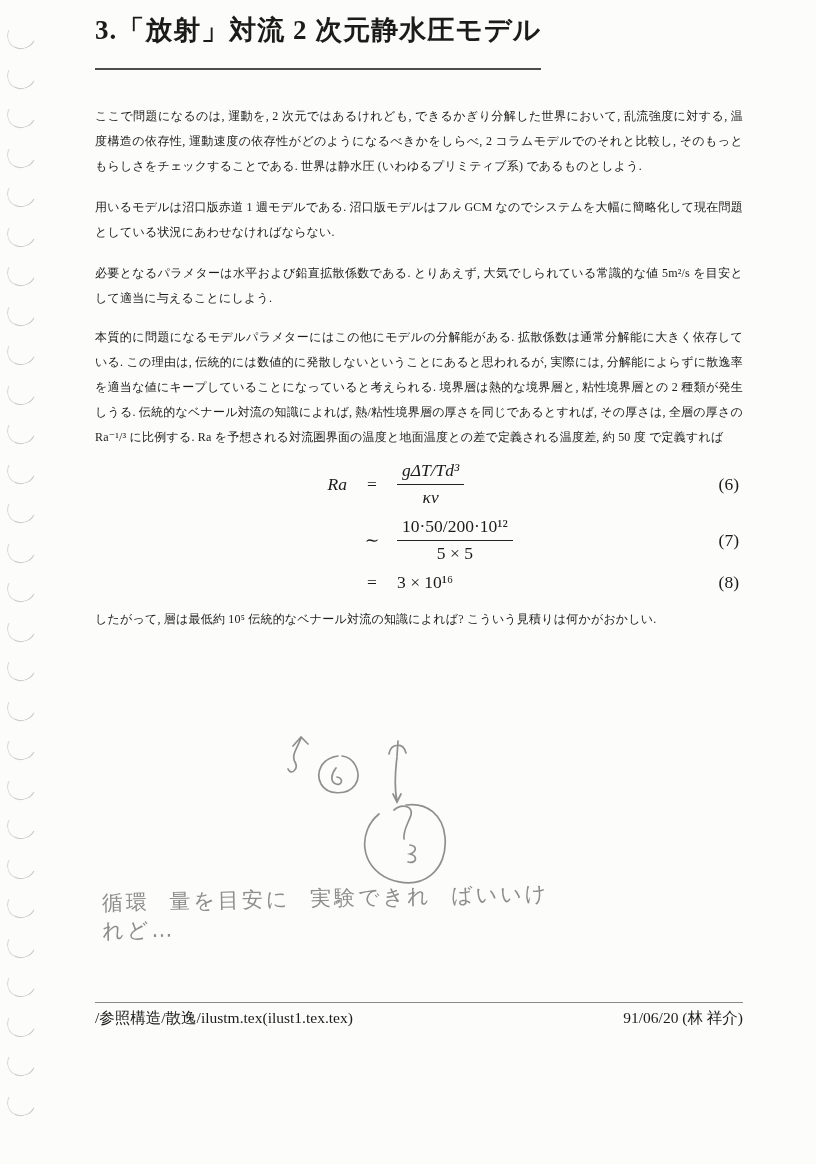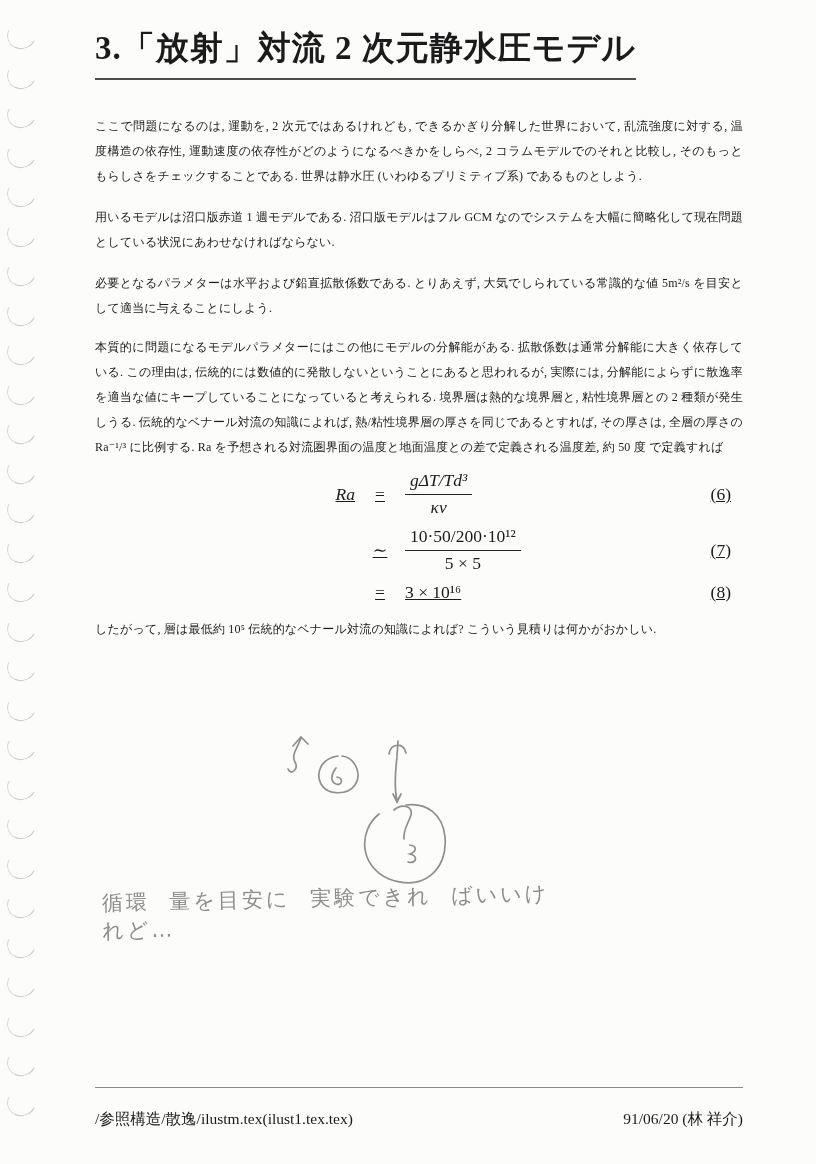--- a/index.html
+++ b/index.html
@@ -24,8 +24,8 @@
   }
   .hdr-right span{margin-left:26px;}
   .title{
-    display:inline-block;margin:26px 0 0 0;font-size:33px;font-weight:bold;
-    letter-spacing:1px;padding-bottom:7px;border-bottom:2.5px solid #4c4c4a;
+    display:inline-block;margin:12px 0 0 0;font-size:27px;font-weight:bold;
+    letter-spacing:1px;padding-bottom:20px;border-bottom:2.5px solid #4c4c4a;
   }
   .para{
     margin:16px 0 0 0;font-size:12px;line-height:25px;text-align:justify;

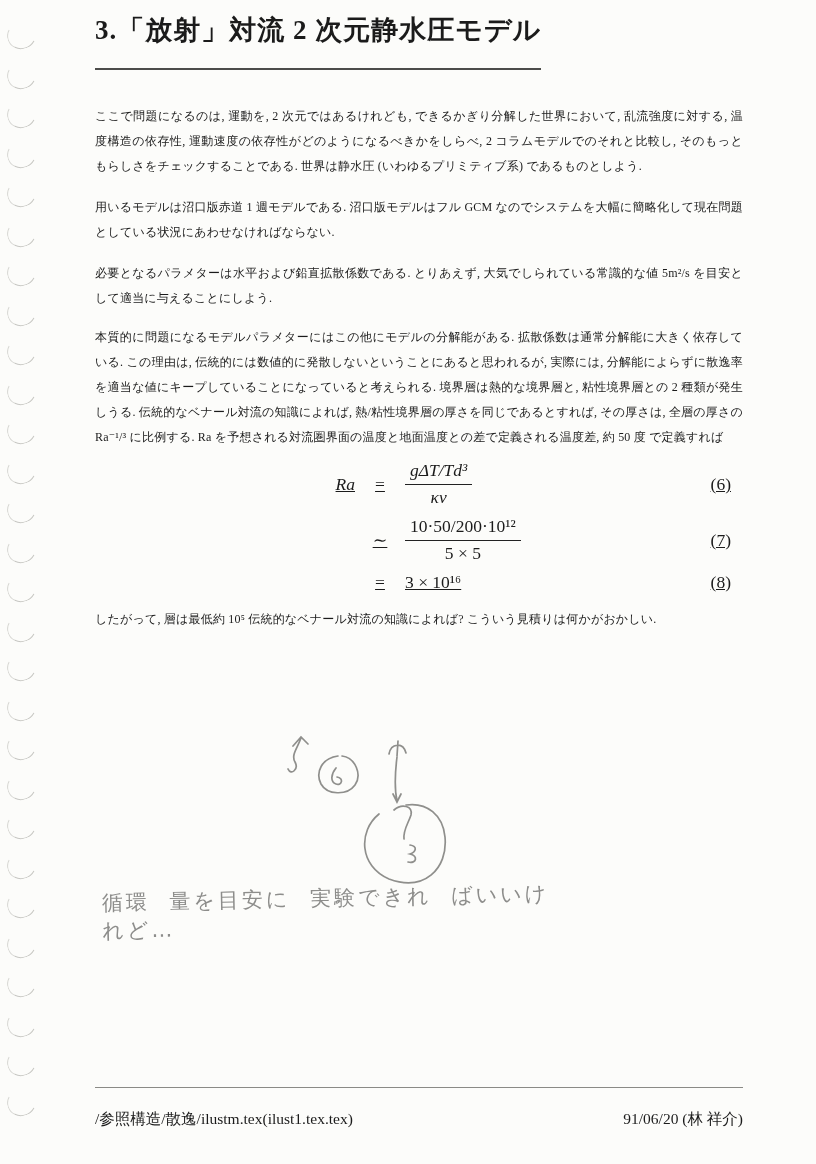--- a/index.html
+++ b/index.html
@@ -35,7 +35,7 @@
   .para.big{margin-top:14px;}
   
   .eq-block{margin:10px 0 4px 0;font-size:17.5px;}
-  .eq-row{display:flex;align-items:center;margin:7px 12px;text-decoration:underline;}
+  .eq-row{display:flex;align-items:center;margin:7px 4px;}
   .eq-lhs{width:248px;text-align:right;padding-right:12px;font-style:italic;}
   .eq-rel{width:26px;text-align:center;}
   .eq-content{margin-left:12px;}

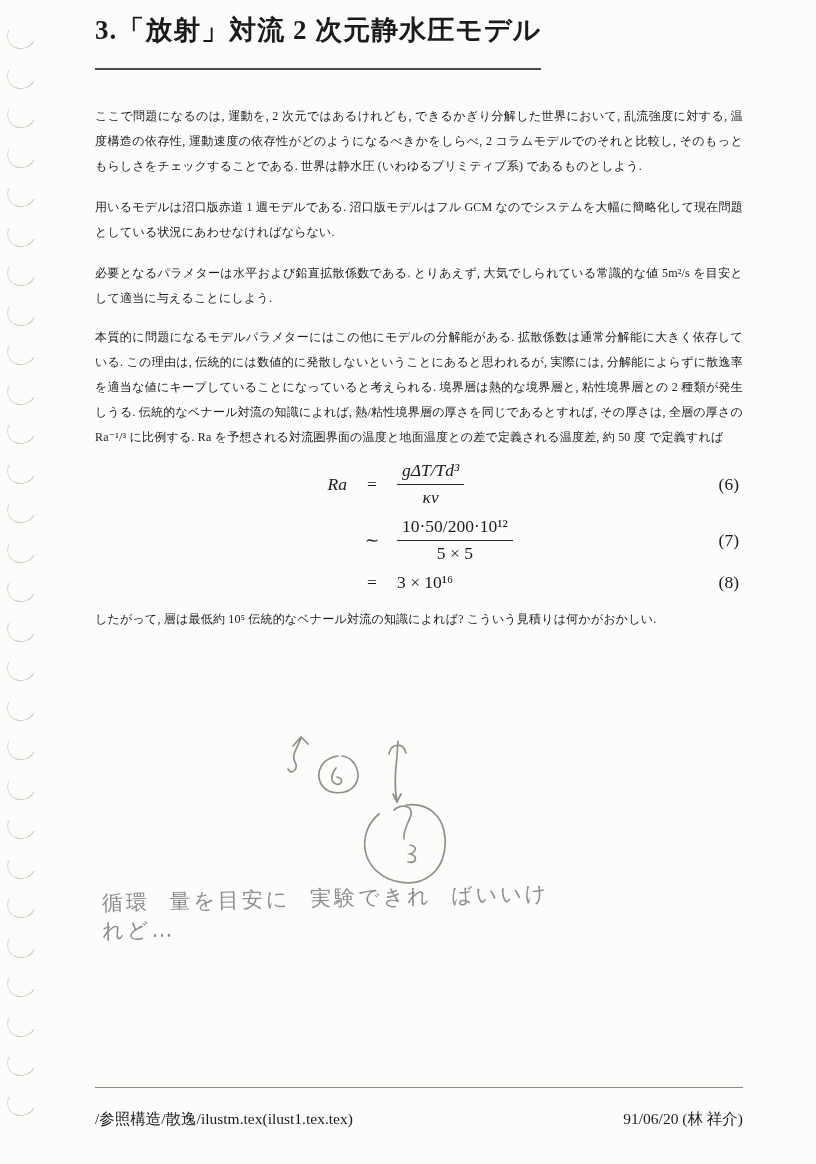--- a/index.html
+++ b/index.html
@@ -54,8 +54,8 @@
   }
   
   .footer{
-    position:absolute;left:95px;top:1087px;width:648px;
-    border-top:1.5px solid #8a8a86;padding-top:21px;
+    position:absolute;left:95px;top:1002px;width:648px;
+    border-top:1.5px solid #8a8a86;padding-top:5px;
     display:flex;justify-content:space-between;font-size:15.5px;
   }
 </style>

